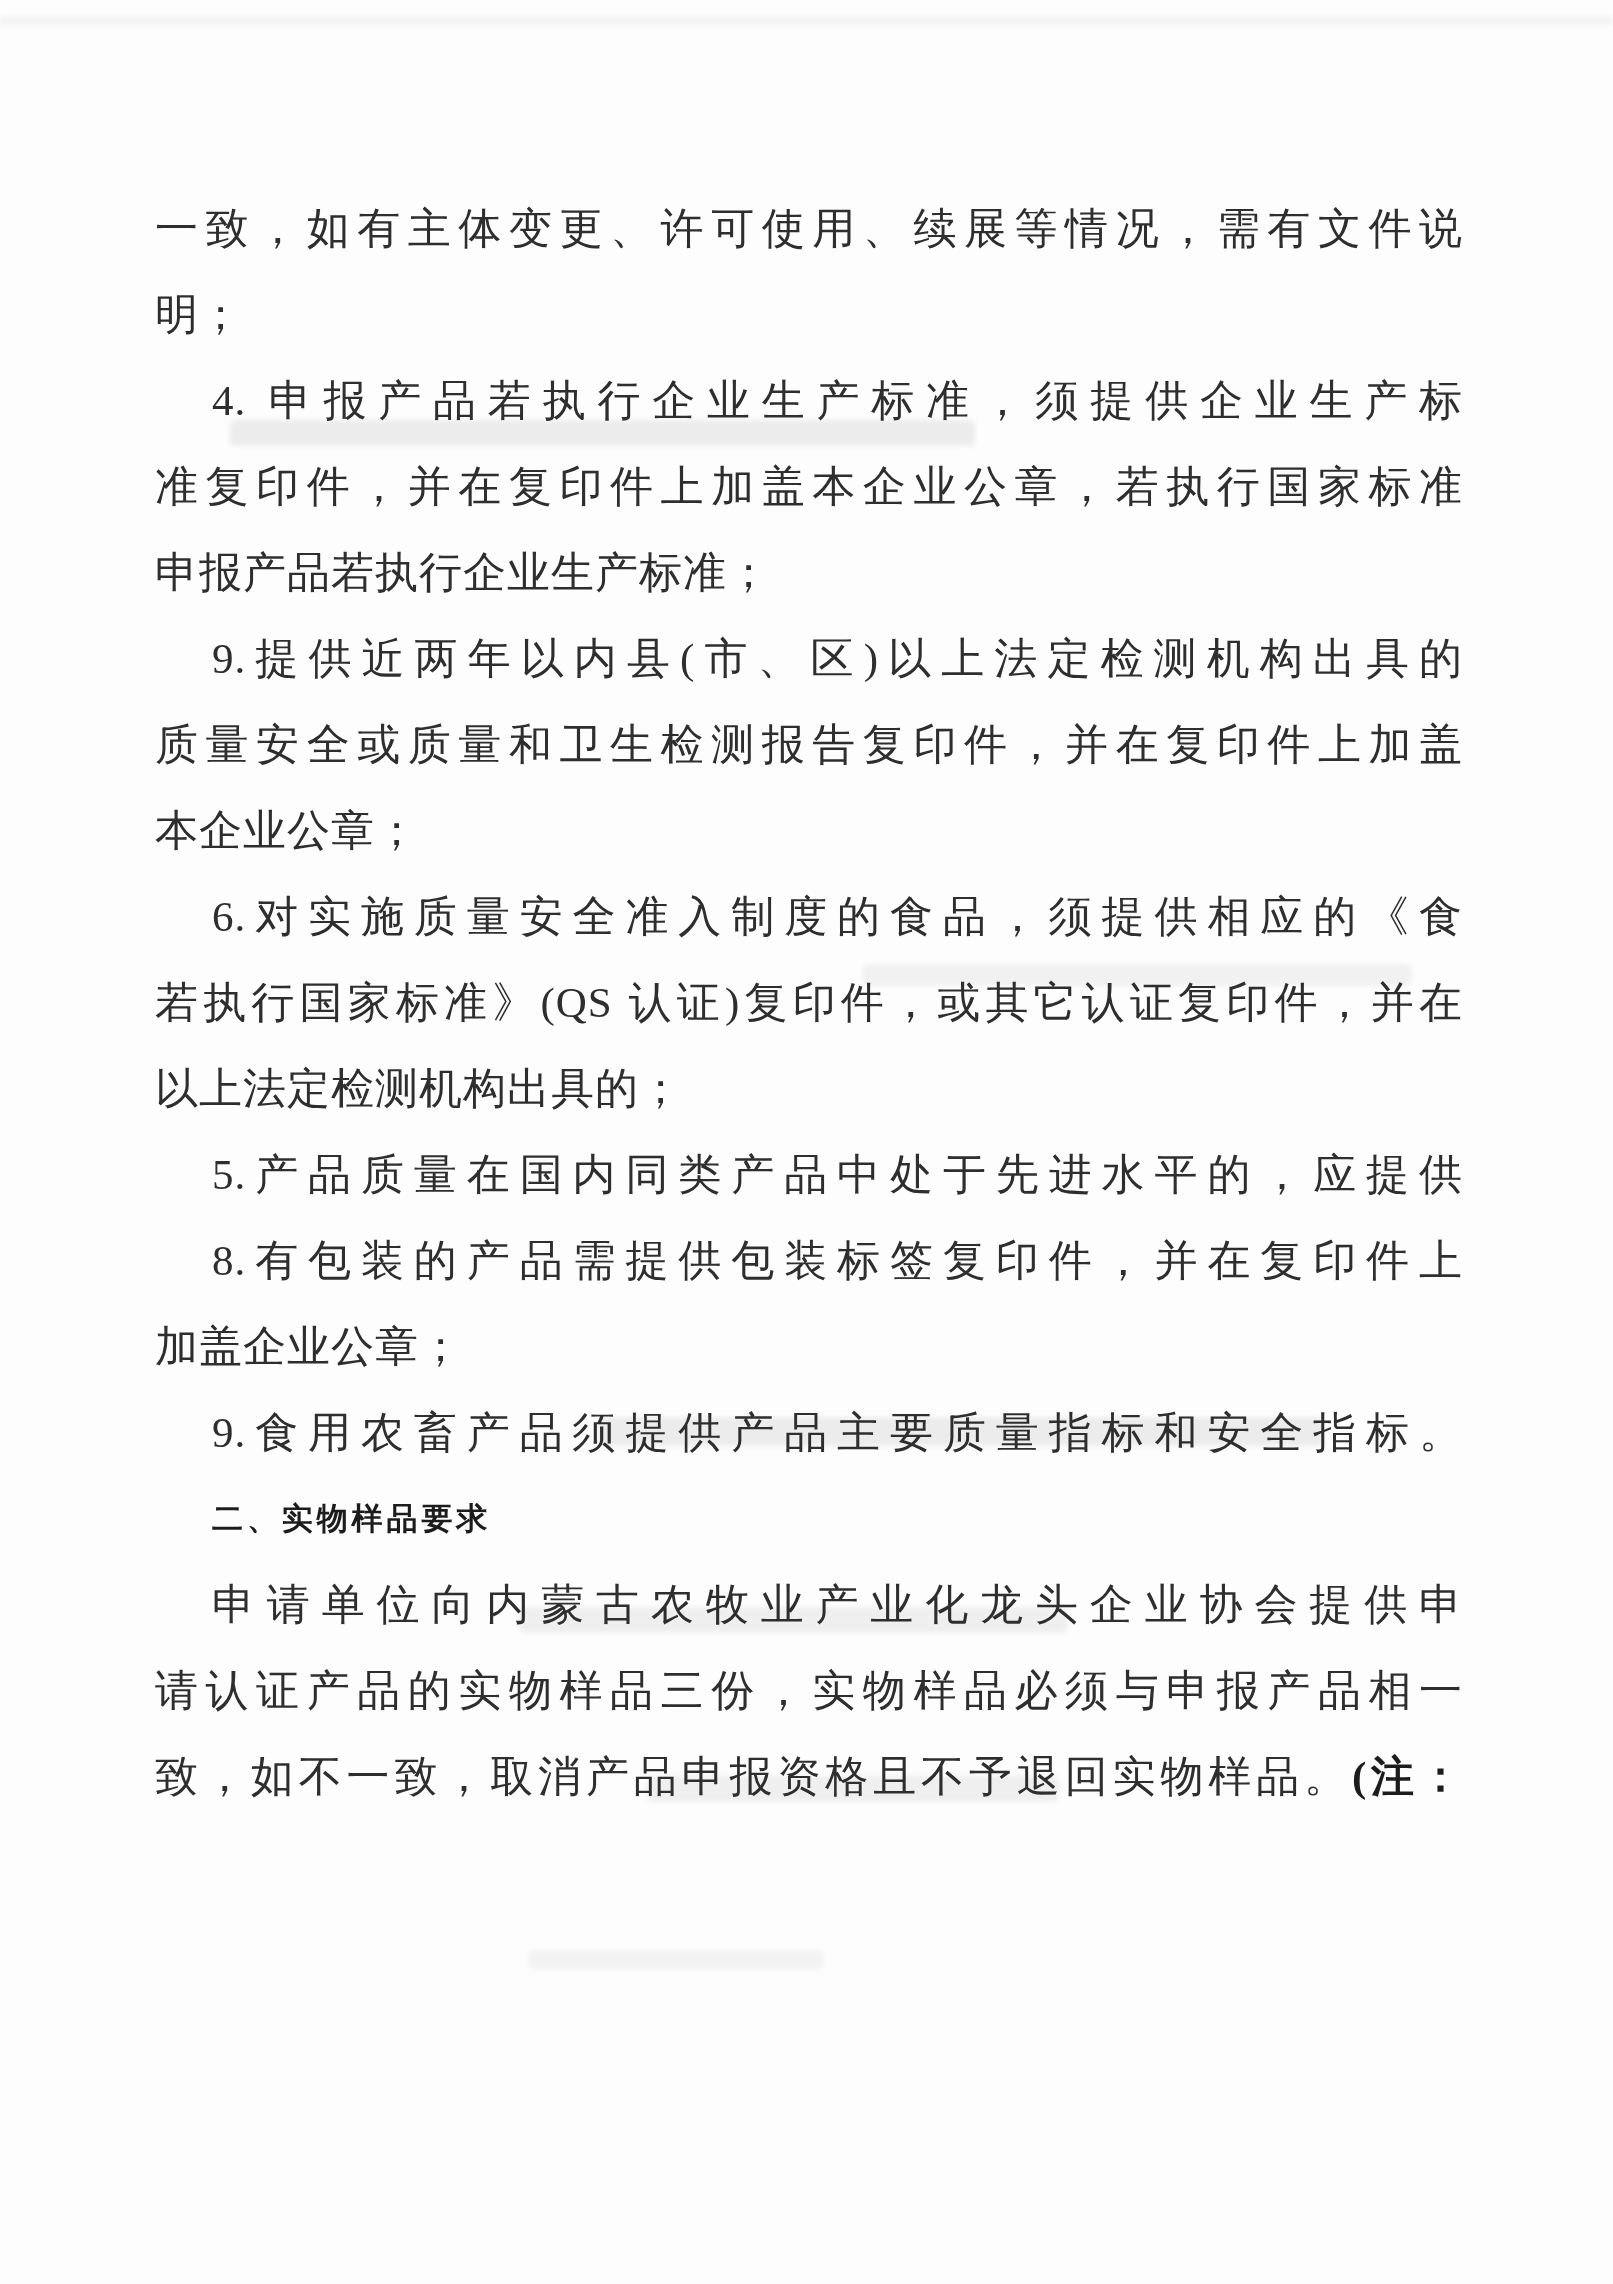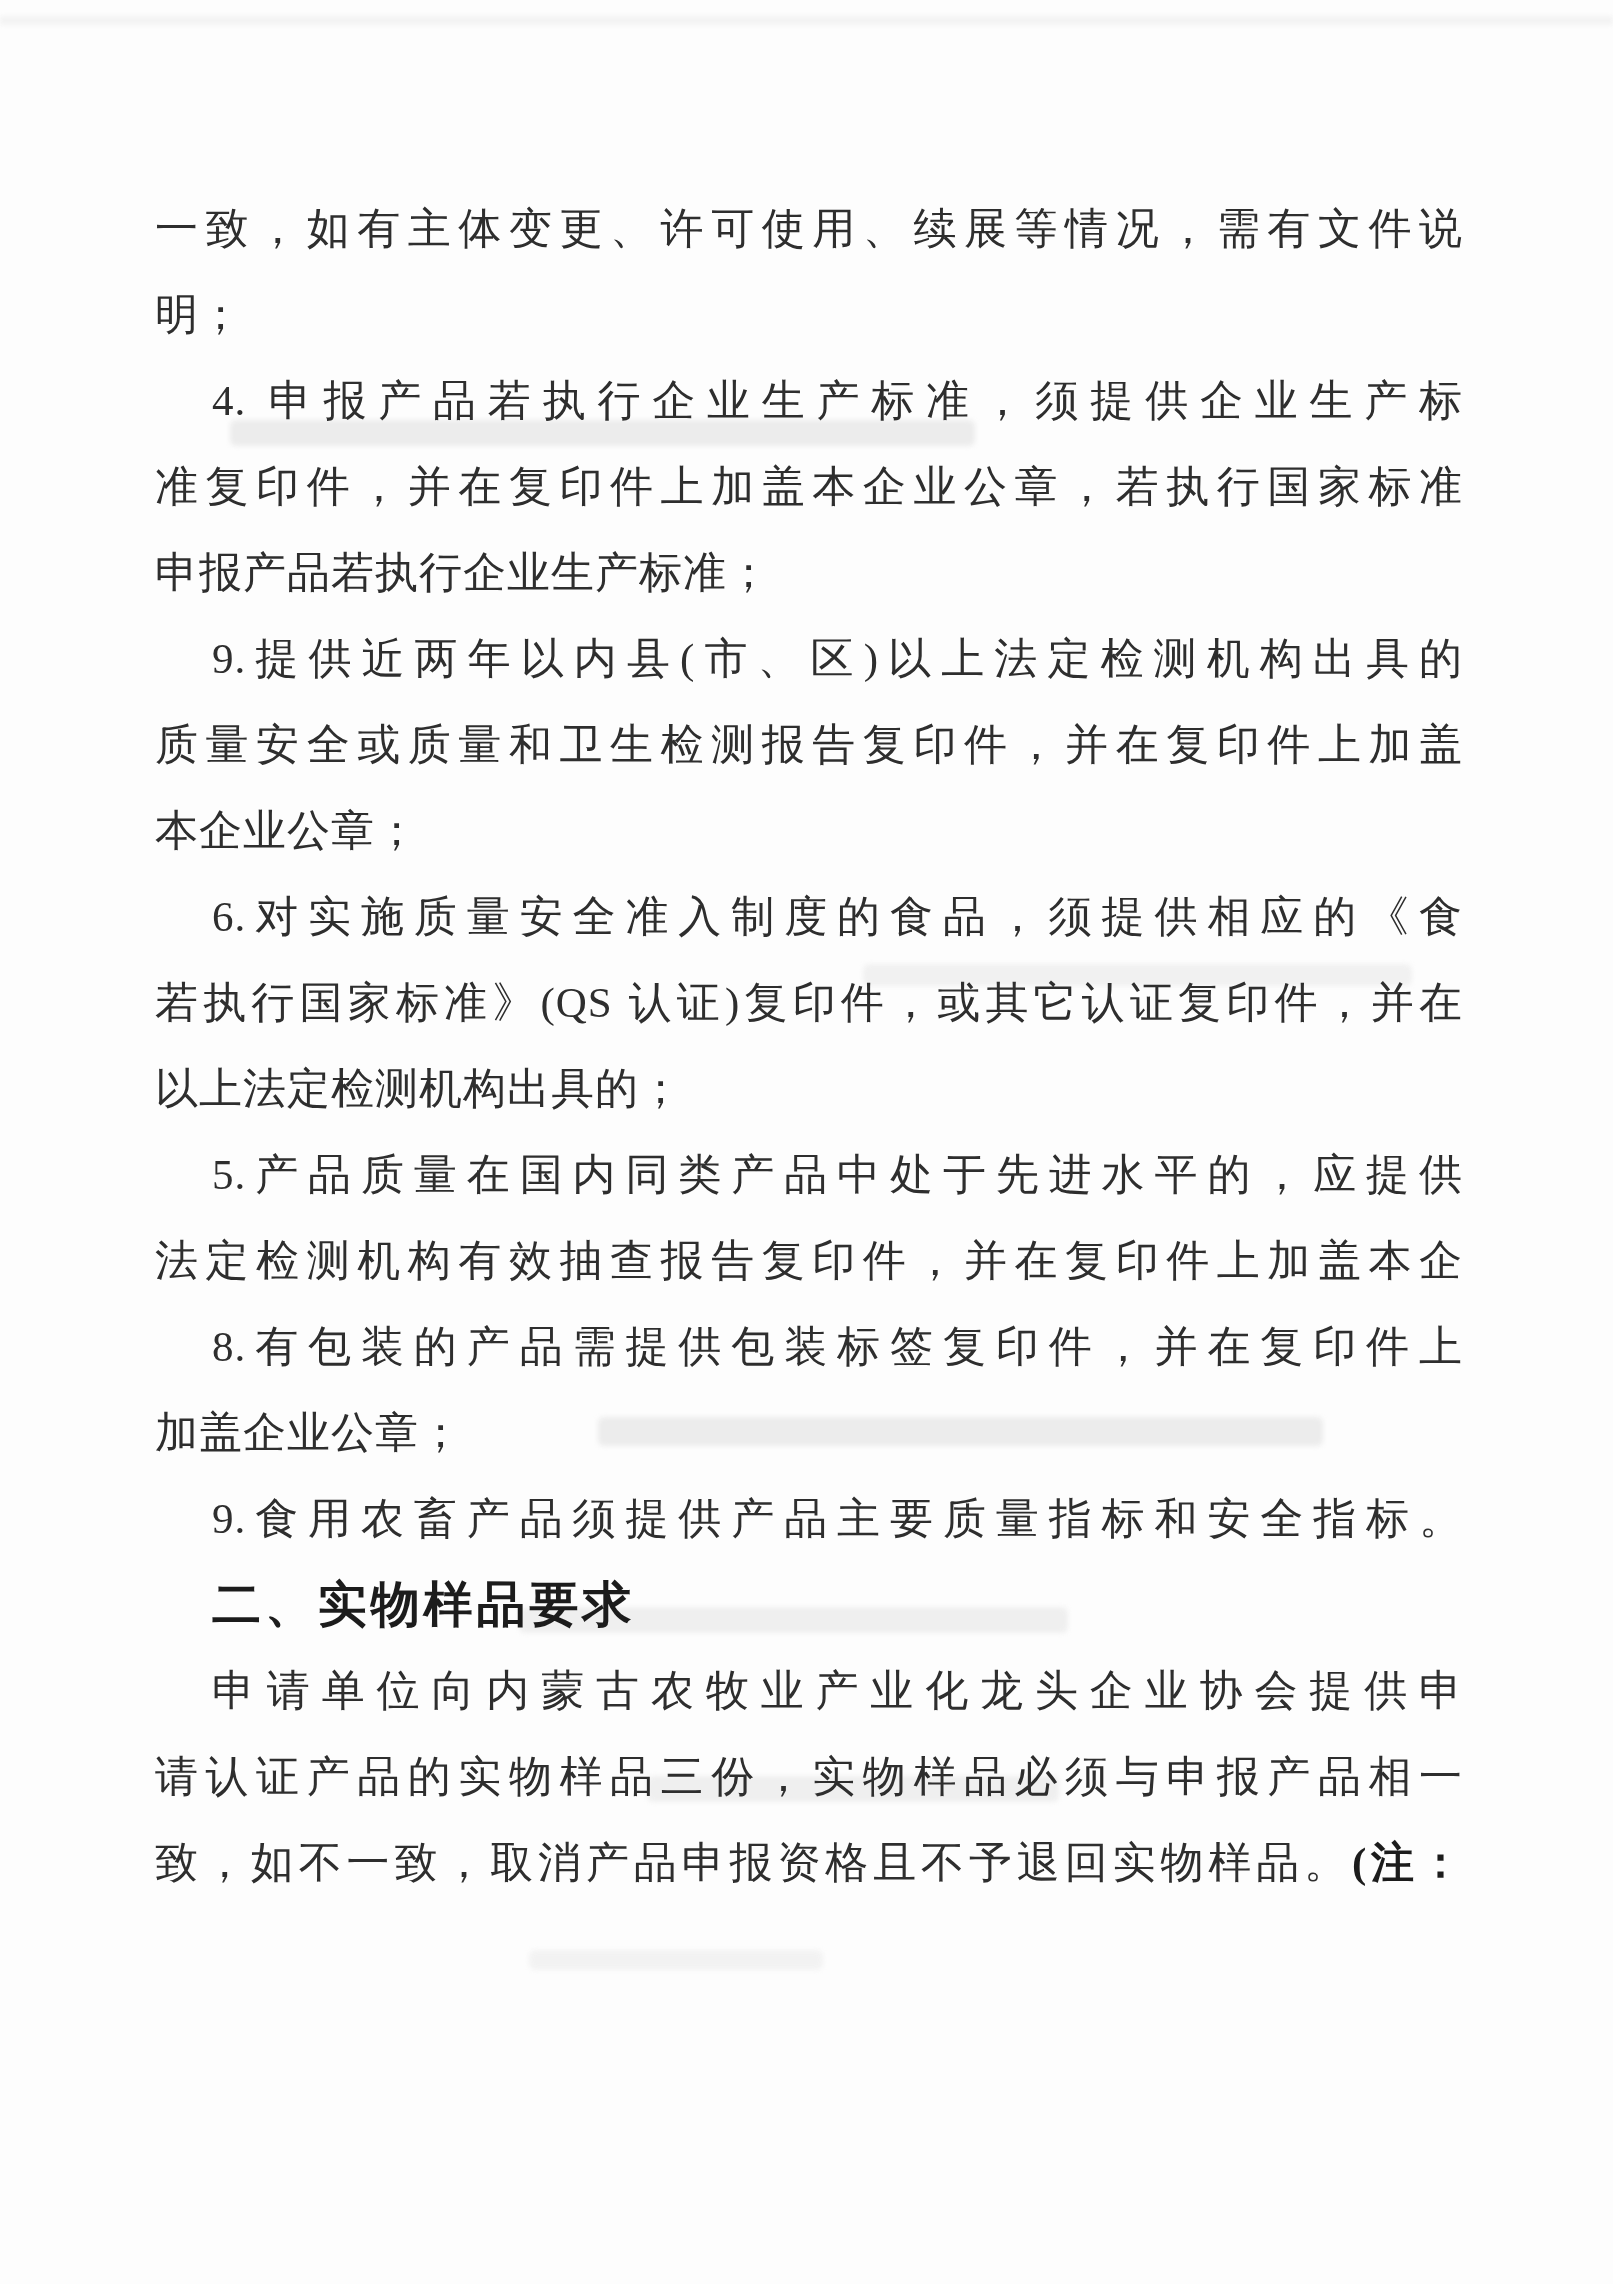--- a/index.html
+++ b/index.html
@@ -90,7 +90,6 @@
   <div class="line j">若执行国家标准》(QS 认证)复印件，或其它认证复印件，并在</div>
   <div class="line">以上法定检测机构出具的；</div>
   <div class="line j ind">5.产品质量在国内同类产品中处于先进水平的，应提供</div>
-  <div class="line j">法定检测机构有效抽查报告复印件，并在复印件上加盖本企</div>
   <div class="line j ind">8.有包装的产品需提供包装标签复印件，并在复印件上</div>
   <div class="line">加盖企业公章；</div>
   <div class="line j ind">9.食用农畜产品须提供产品主要质量指标和安全指标。</div>

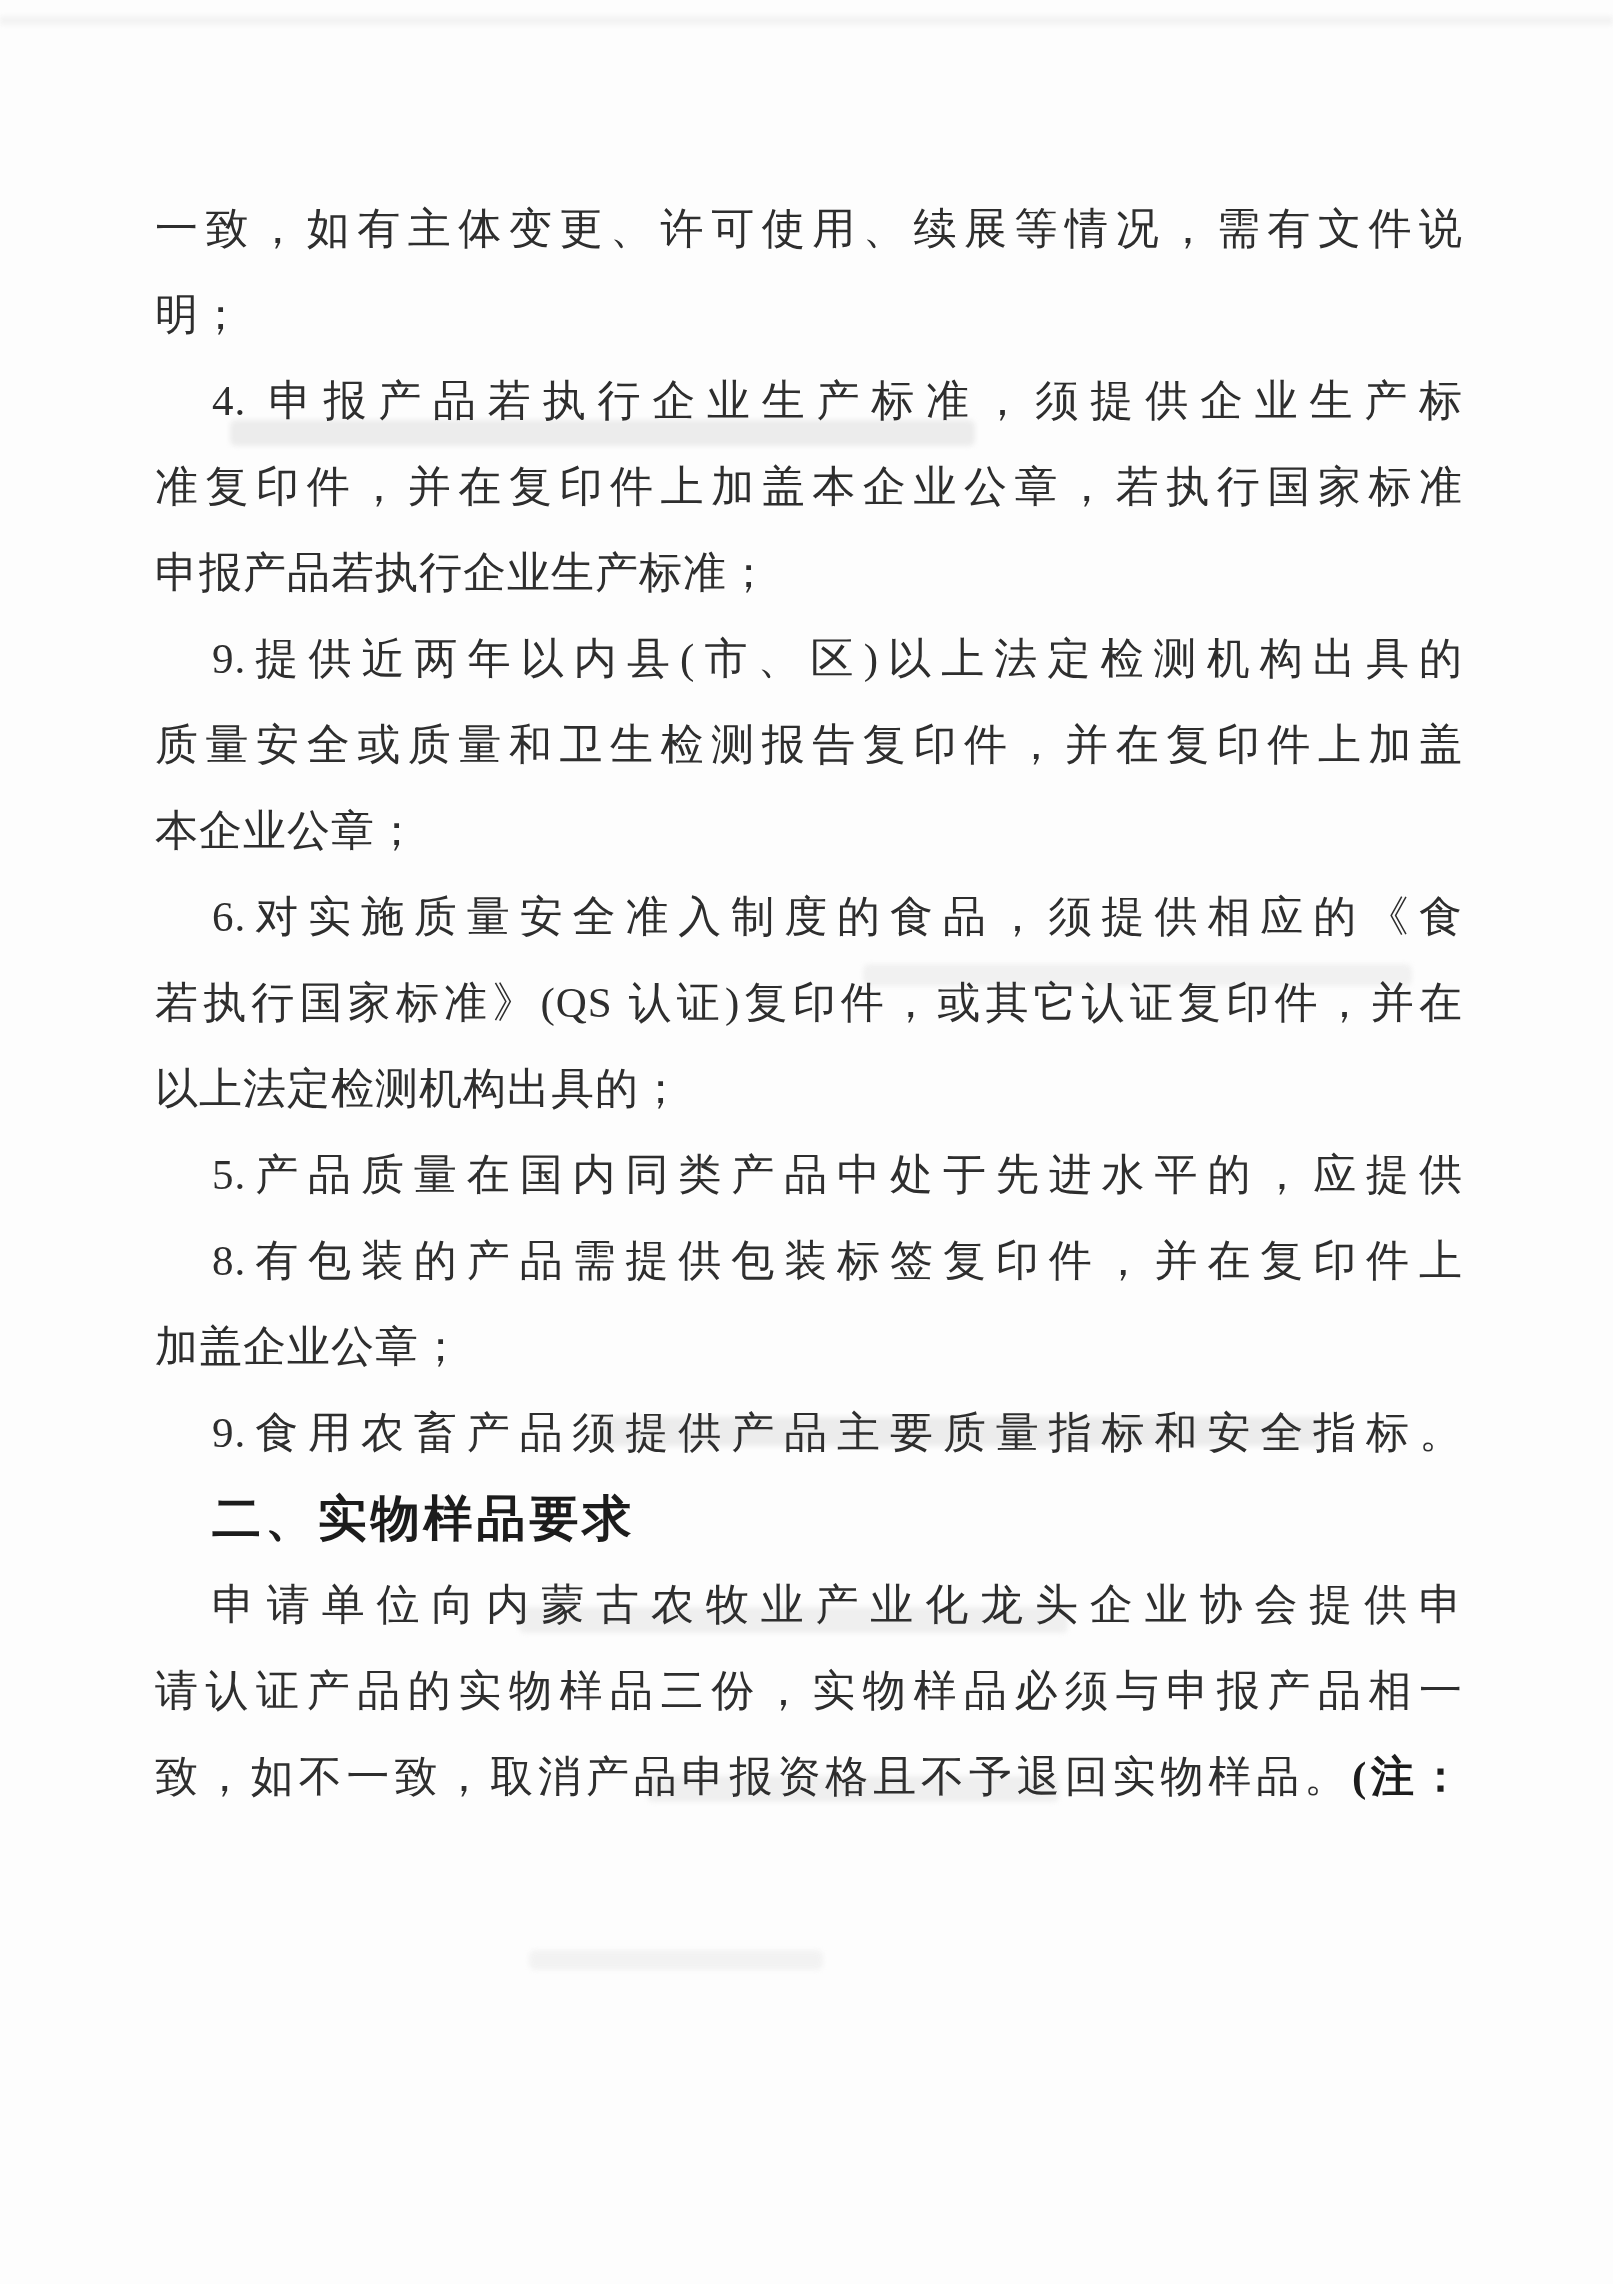--- a/index.html
+++ b/index.html
@@ -64,7 +64,7 @@
     font-weight: 700;
     color: #1c1c1c;
   }
-  .line.bold { font-size: 49px; letter-spacing: 3.9px; }
+  .line.bold { font-size: 31px; letter-spacing: 3.9px; }
 </style>
 </head>
 <body>

